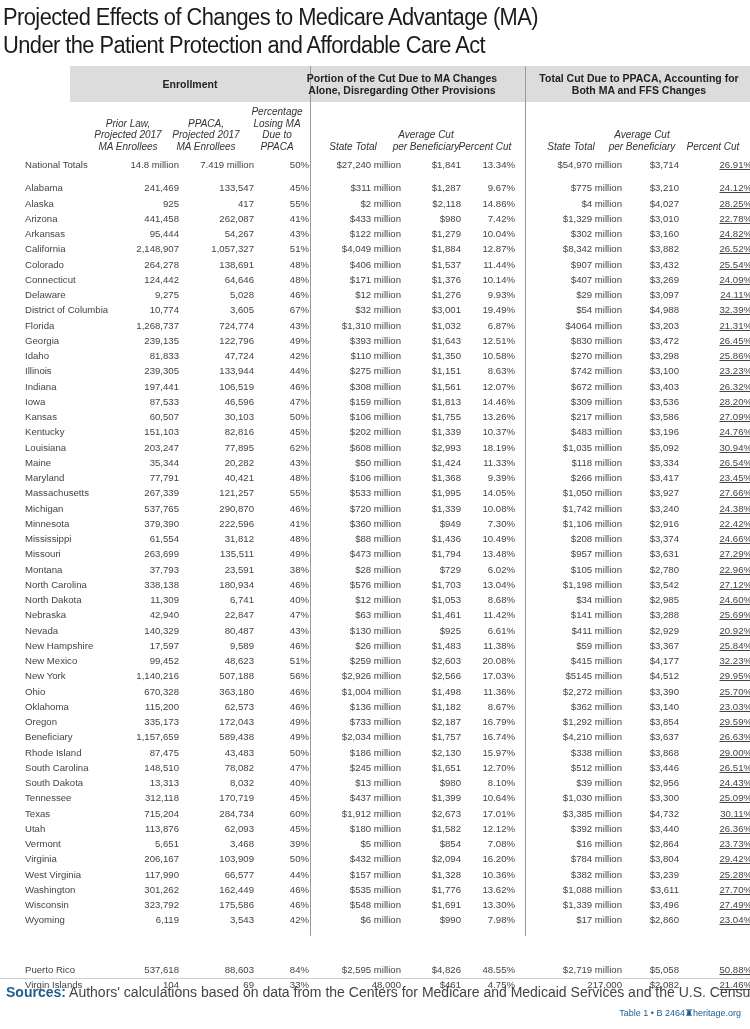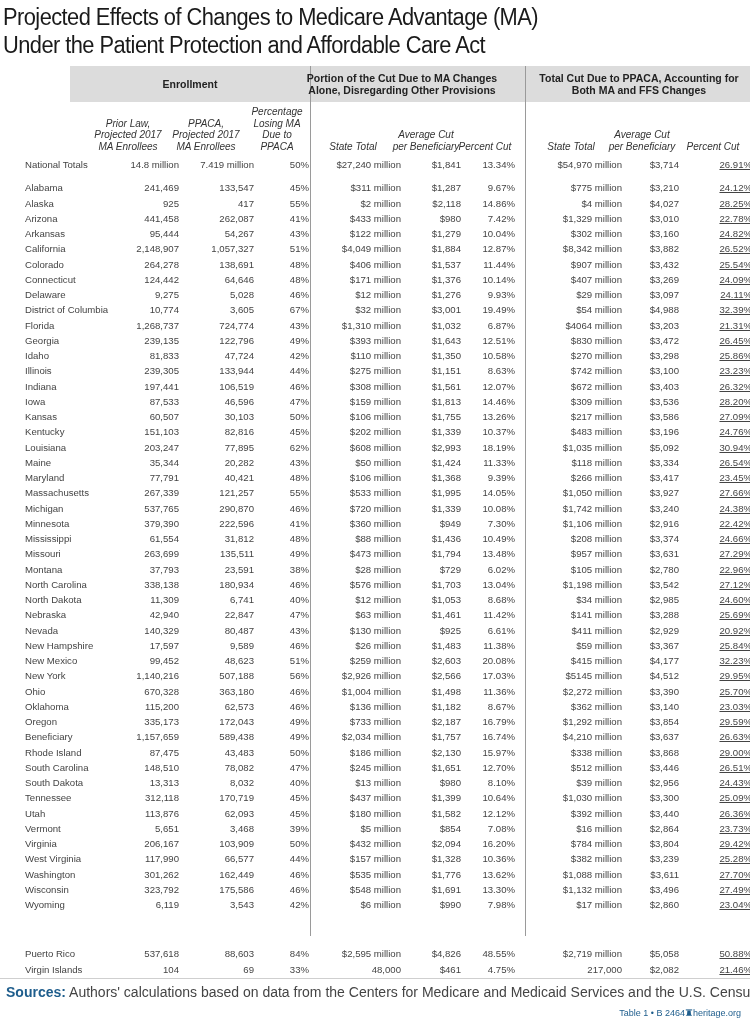--- a/index.html
+++ b/index.html
@@ -582,6 +582,18 @@
       <span class="cell c9 r">25.09%</span>
     </div>
     <div class="row">
+      <span class="cell c0">Texas</span>
+      <span class="cell c1 r">715,204</span>
+      <span class="cell c2 r">284,734</span>
+      <span class="cell c3 r">60%</span>
+      <span class="cell c4 r">$1,912 million</span>
+      <span class="cell c5 r">$2,673</span>
+      <span class="cell c6 r">17.01%</span>
+      <span class="cell c7 r">$3,385 million</span>
+      <span class="cell c8 r">$4,732</span>
+      <span class="cell c9 r">30.11%</span>
+    </div>
+    <div class="row">
       <span class="cell c0">Utah</span>
       <span class="cell c1 r">113,876</span>
       <span class="cell c2 r">62,093</span>

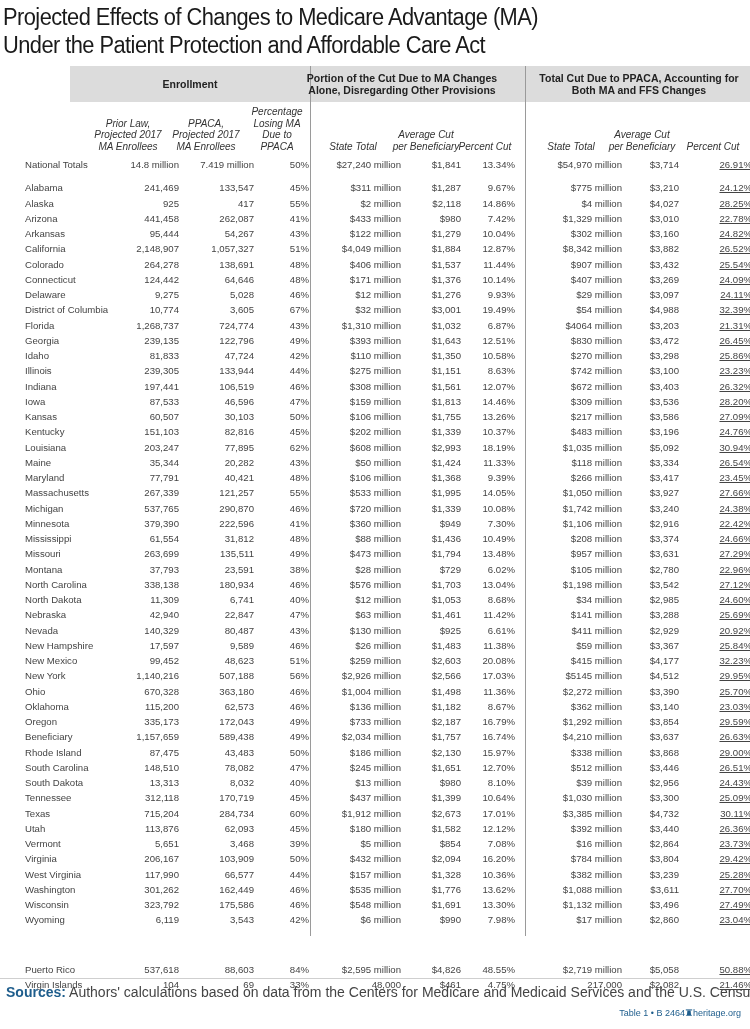--- a/index.html
+++ b/index.html
@@ -661,7 +661,7 @@
       <span class="cell c4 r">$548 million</span>
       <span class="cell c5 r">$1,691</span>
       <span class="cell c6 r">13.30%</span>
-      <span class="cell c7 r">$1,132 million</span>
+      <span class="cell c7 r">$1,339 million</span>
       <span class="cell c8 r">$3,496</span>
       <span class="cell c9 r">27.49%</span>
     </div>

